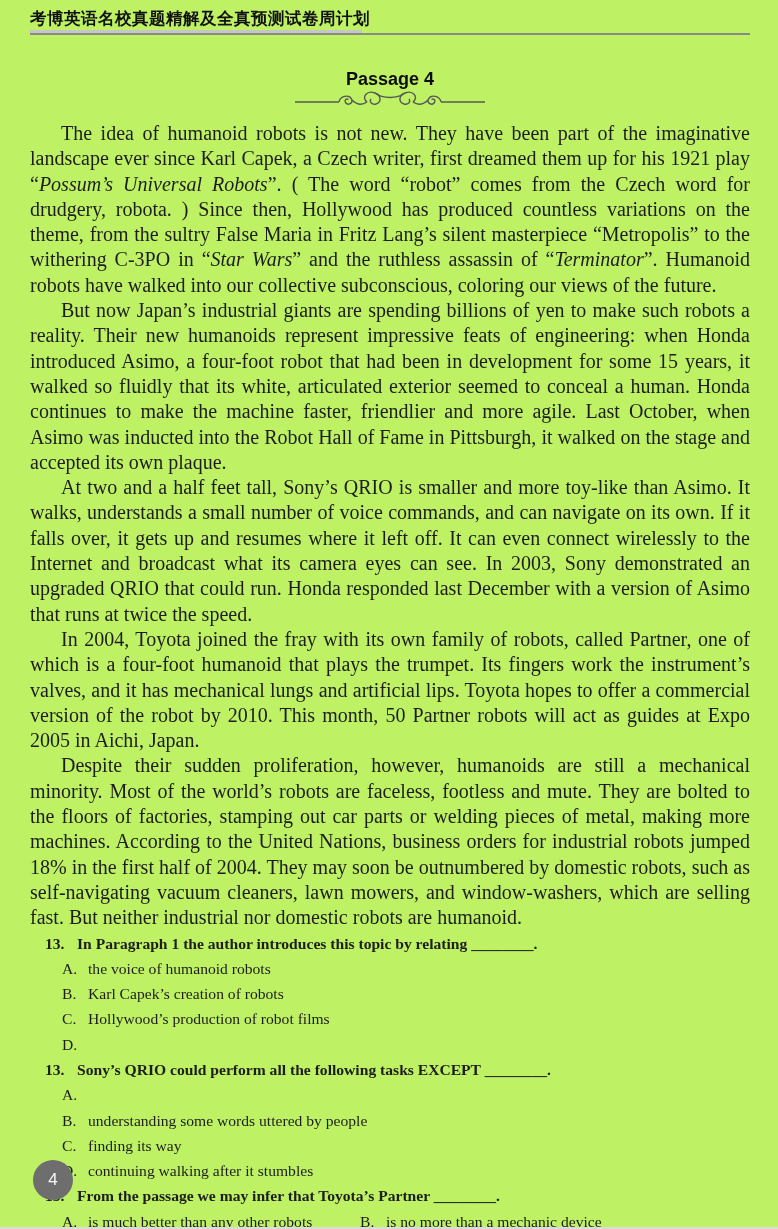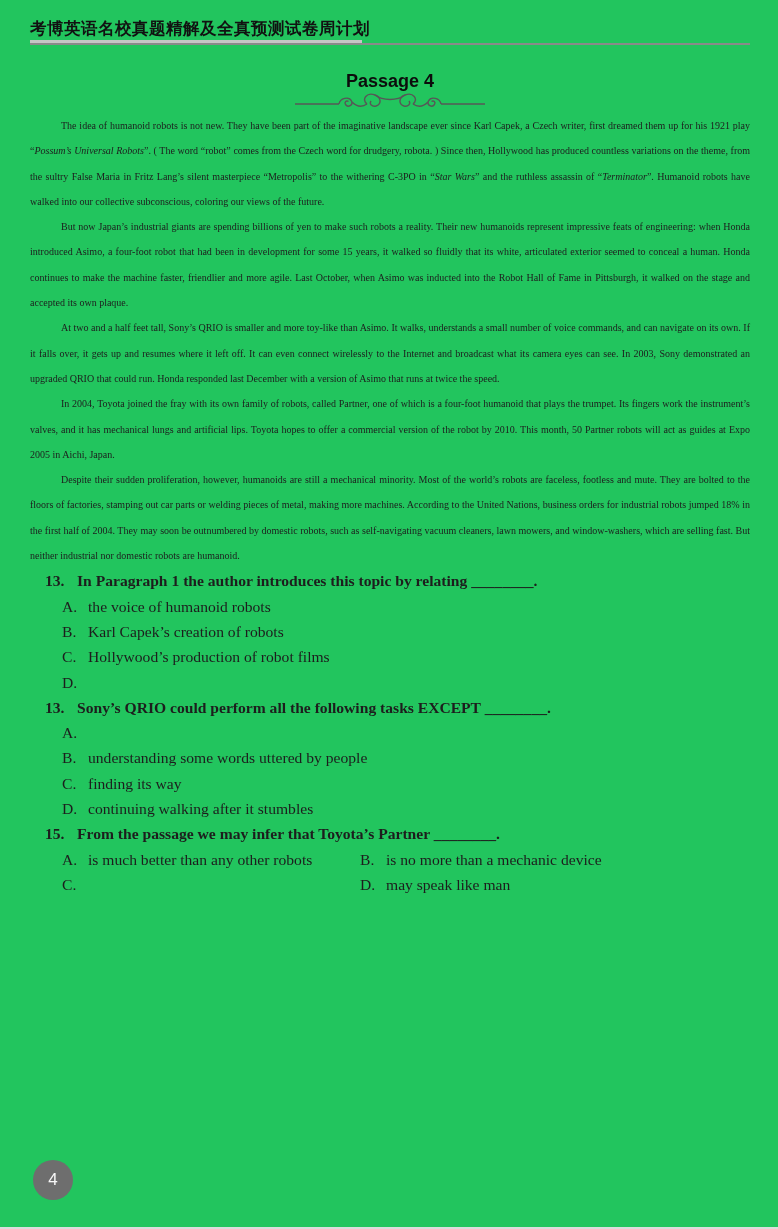--- a/index.html
+++ b/index.html
@@ -6,12 +6,12 @@
   .page{
     position:relative;
     width:778px;height:1229px;
-    background:#22c55e;
+    background:#bef264;
     color:#1d1d1d;
     overflow:hidden;
     font-family:"Liberation Serif", serif;
     box-sizing:border-box;
-    padding:18px 28px 0 30px;
+    padding:8px 28px 0 30px;
   }
   
   .header-title{

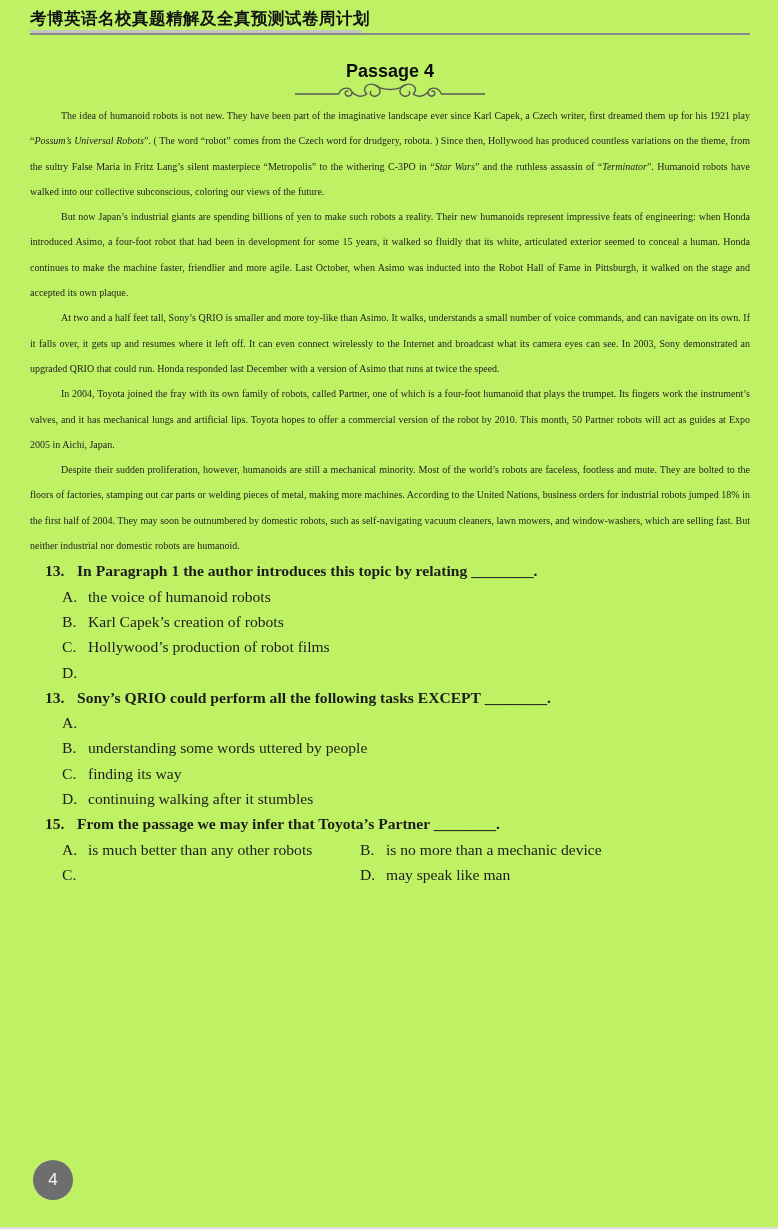--- a/index.html
+++ b/index.html
@@ -26,7 +26,7 @@
   .header-rule .thick{position:absolute;left:0;top:0;width:332px;height:4px;background:#c6c6c6;}
   .header-rule .thin{position:absolute;left:0;top:3px;right:0;height:2px;background:#8a8a8a;}
   
-  .title-wrap{margin-top:24px;text-align:center;}
+  .title-wrap{margin-top:32px;text-align:center;}
   .passage-title{
     margin:0;
     font-family:"Liberation Sans", sans-serif;

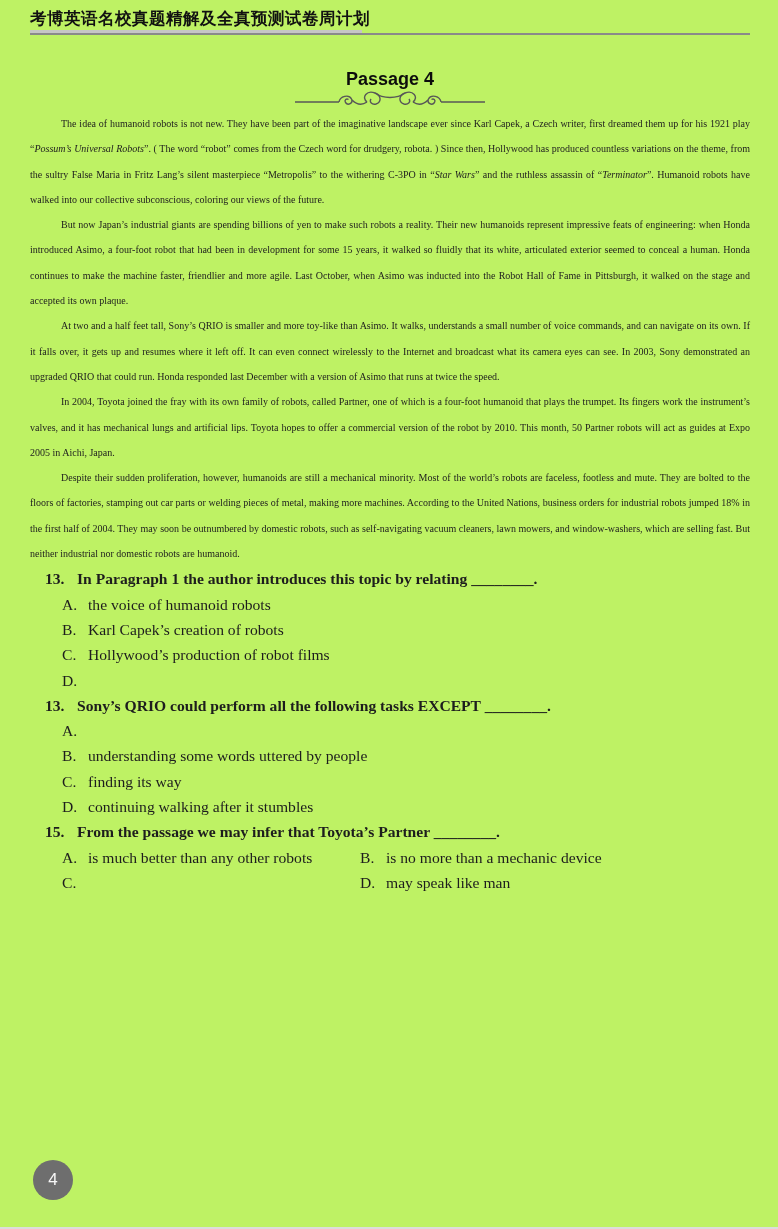--- a/index.html
+++ b/index.html
@@ -37,7 +37,7 @@
   }
   .ornament{height:20px;line-height:0;margin-top:1px;}
   
-  .passage{font-size:10px;line-height:25.3px;}
+  .passage{margin-top:10px;font-size:20px;line-height:25.3px;}
   .passage p{
     margin:0;
     text-align:justify;

